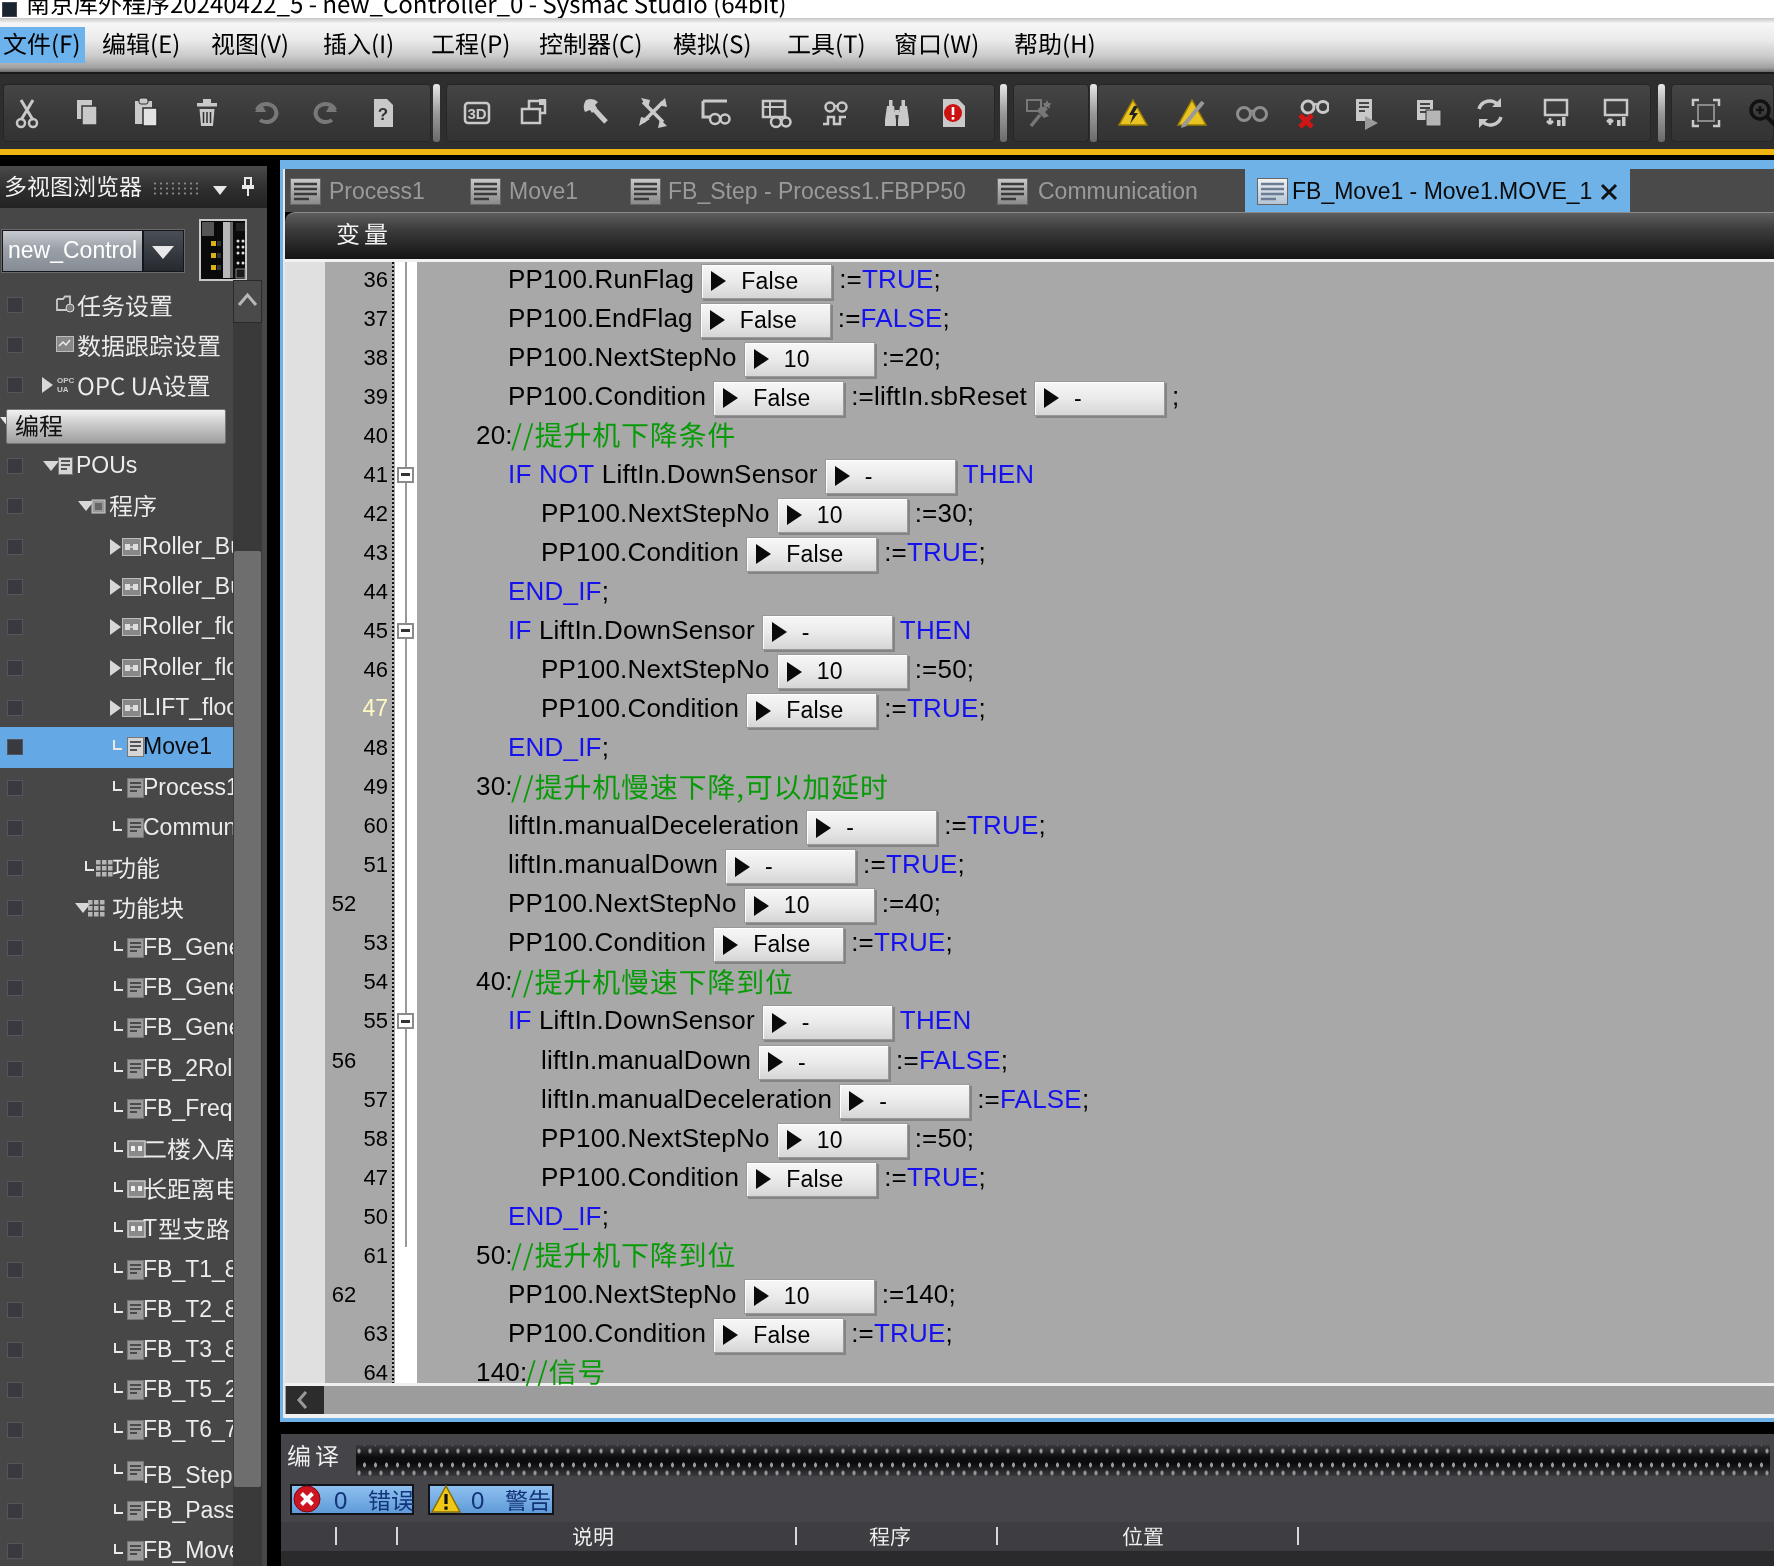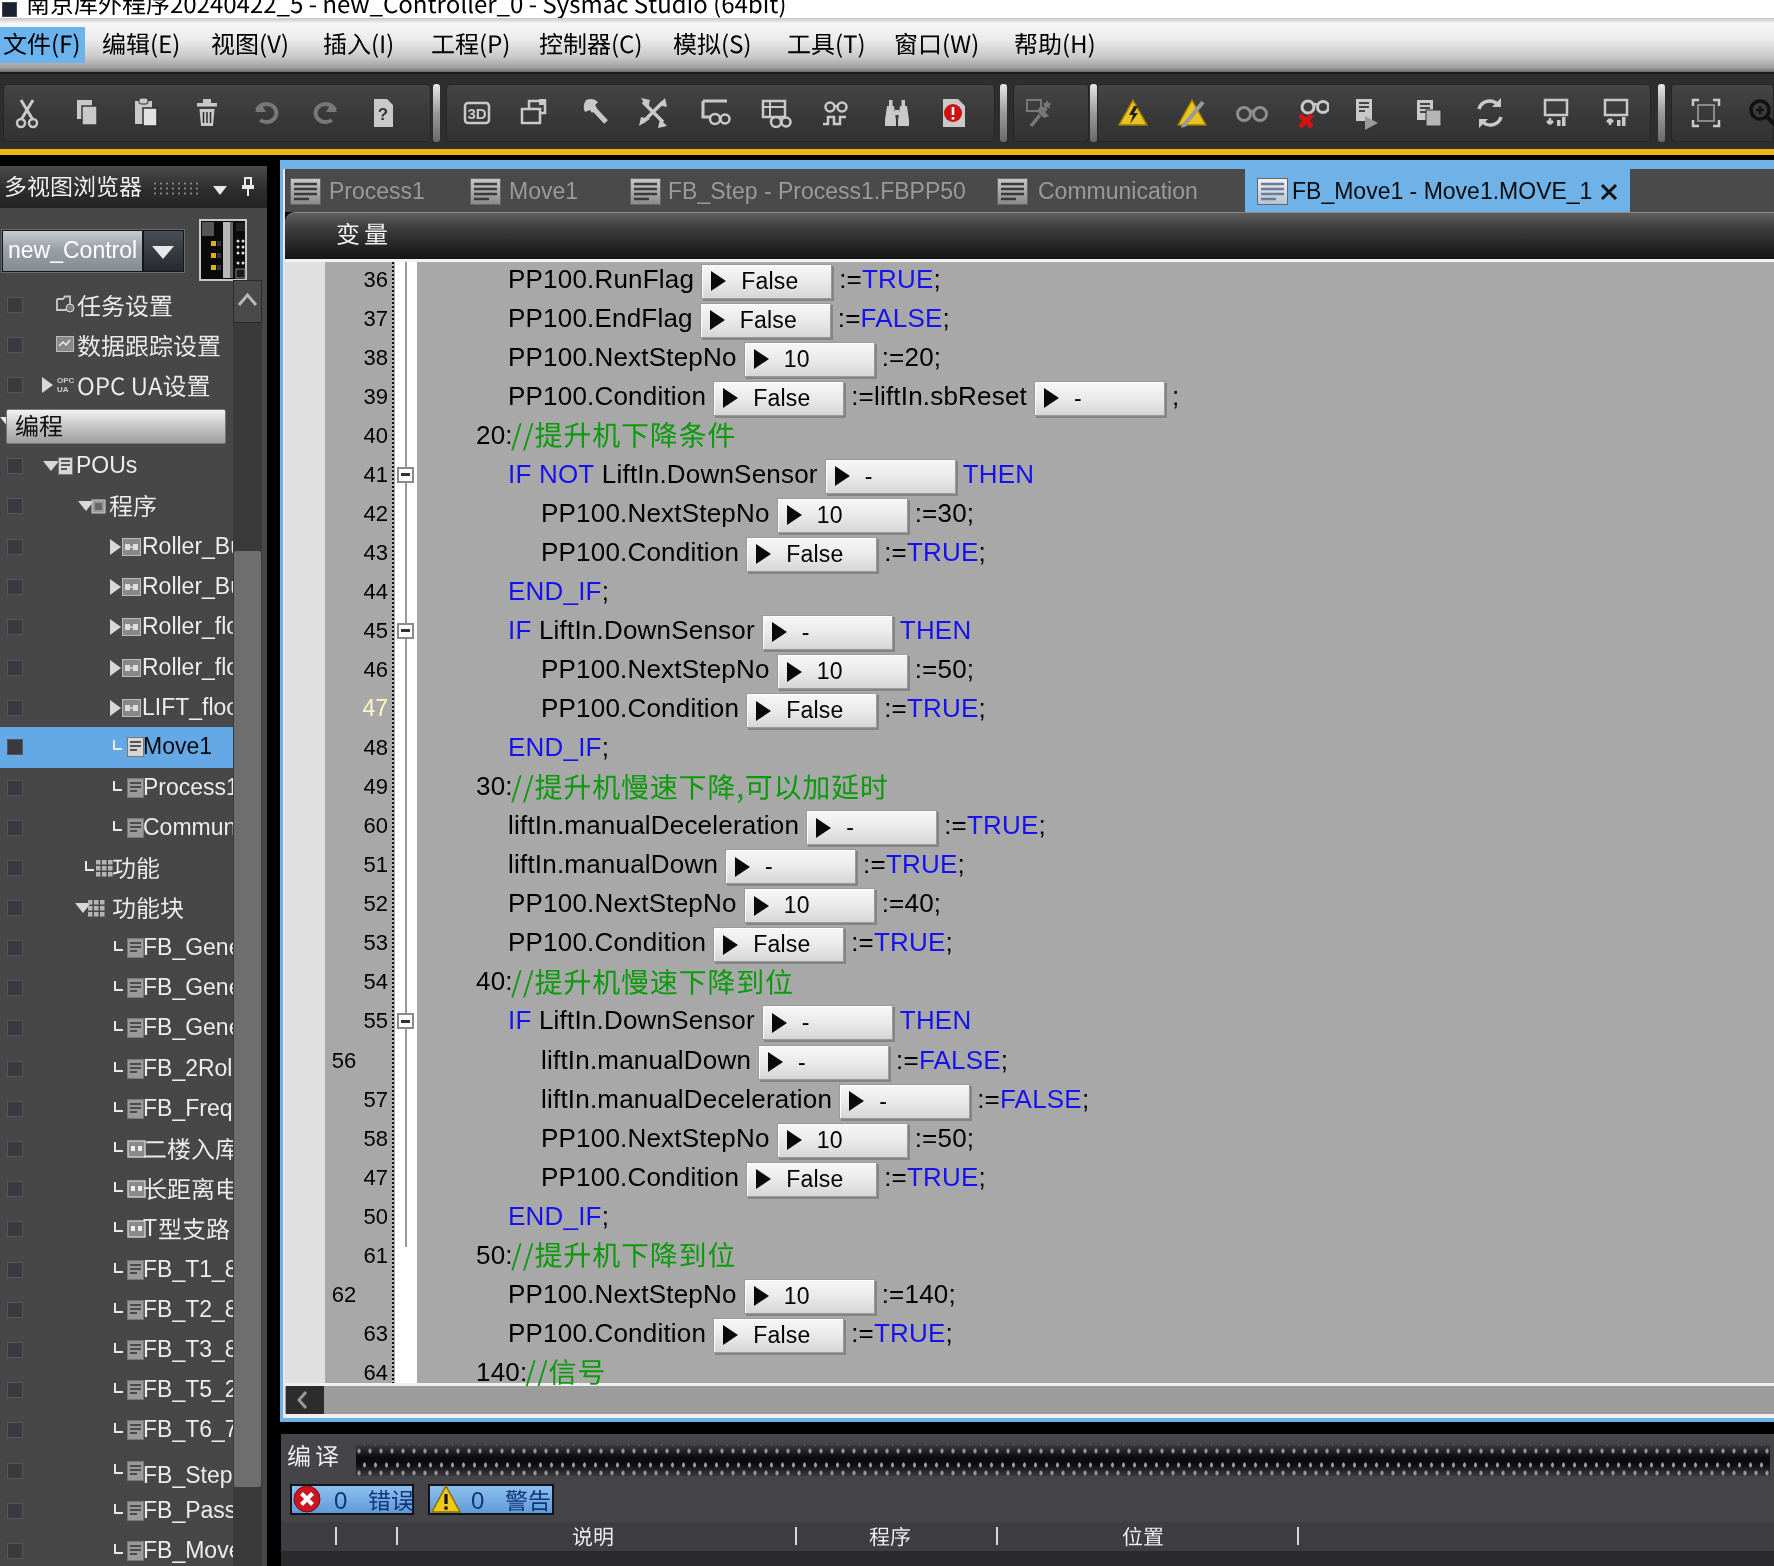--- a/index.html
+++ b/index.html
@@ -842,7 +842,7 @@
 <div class="abs" style="left:300px;top:767.15px;white-space:nowrap;width:88px;text-align:right;font-size:22px;color:#000;line-height:39.05px">49</div>
 <div class="abs" style="left:300px;top:806.1999999999999px;white-space:nowrap;width:88px;text-align:right;font-size:22px;color:#000;line-height:39.05px">60</div>
 <div class="abs" style="left:300px;top:845.25px;white-space:nowrap;width:88px;text-align:right;font-size:22px;color:#000;line-height:39.05px">51</div>
-<div class="abs" style="left:300px;top:884.3px;white-space:nowrap;width:88px;text-align:right;font-size:22px;color:#000;line-height:39.05px">52</div>
+<div class="abs" style="left:300px;top:884.3px;white-space:nowrap;width:88px;text-align:center;font-size:22px;color:#000;line-height:39.05px">52</div>
 <div class="abs" style="left:300px;top:923.3499999999999px;white-space:nowrap;width:88px;text-align:right;font-size:22px;color:#000;line-height:39.05px">53</div>
 <div class="abs" style="left:300px;top:962.4px;white-space:nowrap;width:88px;text-align:right;font-size:22px;color:#000;line-height:39.05px">54</div>
 <div class="abs" style="left:300px;top:1001.4499999999999px;white-space:nowrap;width:88px;text-align:right;font-size:22px;color:#000;line-height:39.05px">55</div>

